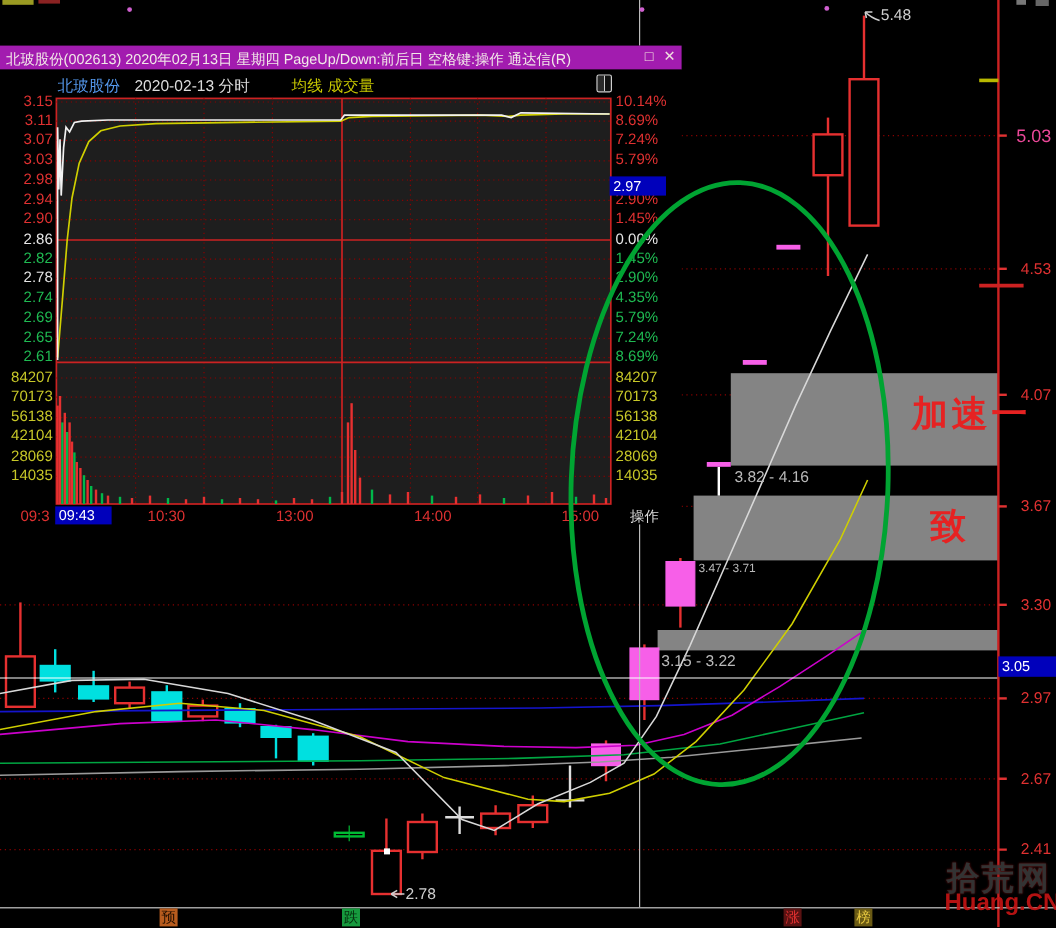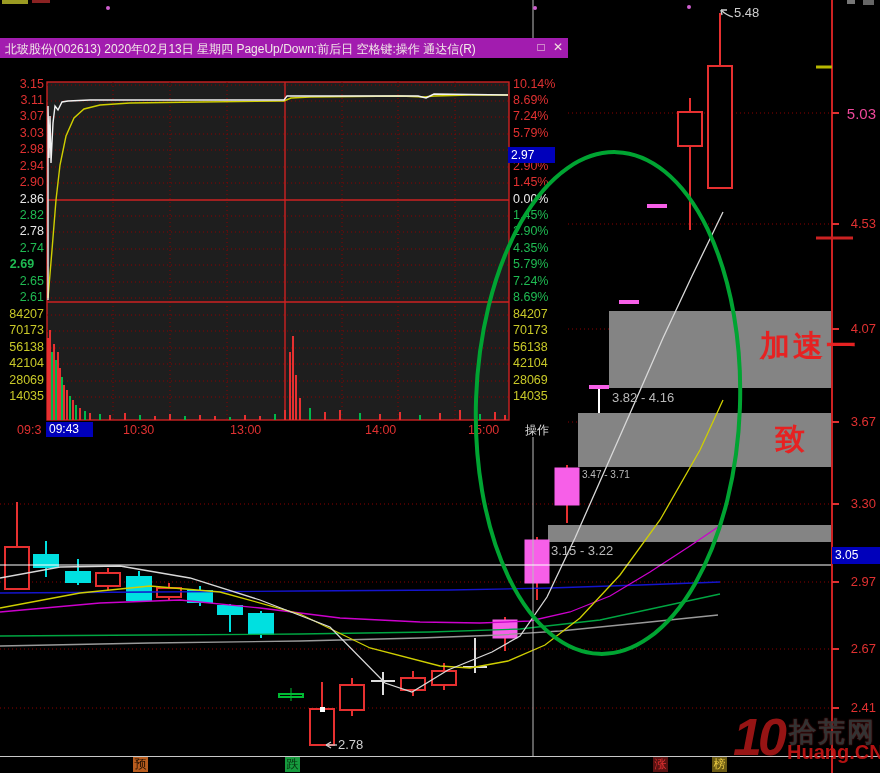--- a/index.html
+++ b/index.html
@@ -194,6 +194,13 @@
       <div id="inset-title">北玻股份(002613) 2020年02月13日 星期四 PageUp/Down:前后日 空格键:操作 通达信(R)</div>
       <div class="win-btn" style="right:20px;">□</div>
       <div class="win-btn" style="right:3px;">✕</div>
+    </div>
+    <div id="inset-header">
+      <span style="left:48px;color:#5599ee;">北玻股份</span>
+      <span style="left:112px;color:#dcdcdc;">2020-02-13 分时</span>
+      <span style="left:243px;color:#c8c800;">均线</span>
+      <span style="left:273px;color:#c8c800;">成交量</span>
+      <div id="pane-icon"></div>
     </div>
     <svg id="inset-svg" width="568" height="399" style="top:0;">
         <rect x="47" y="44" width="462" height="338" fill="#1e1e1e" stroke="#cc2222" stroke-width="1.4"></rect>

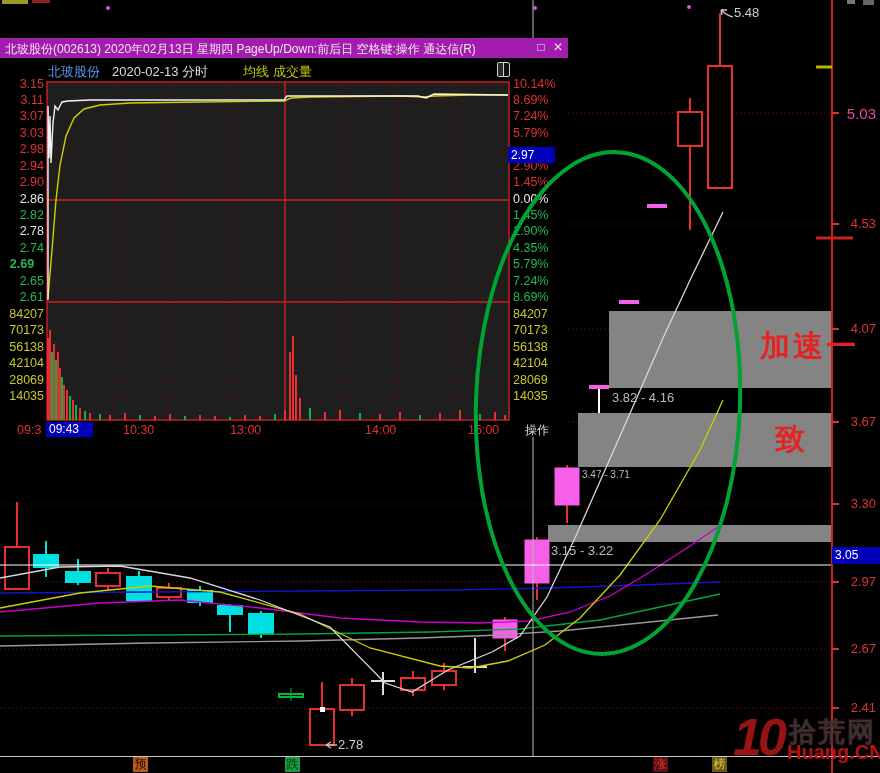--- a/index.html
+++ b/index.html
@@ -293,7 +293,7 @@
         <div style="left: 0px; top: 170px; width: 44px; text-align: right; color: rgb(31, 186, 82); font-size: 12.5px; position: absolute;">2.82</div>
         <div style="left: 0px; top: 186px; width: 44px; text-align: right; color: #e5e5e5; font-size: 12.5px; position: absolute;">2.78</div>
         <div style="left: 0px; top: 203px; width: 44px; text-align: right; color: rgb(31, 186, 82); font-size: 12.5px; position: absolute;">2.74</div>
-        <div style="left: 0px; top: 219px; width: 44px; text-align: center; color: rgb(31, 186, 82); font-size: 12.5px; position: absolute; font-weight: bold;">2.69</div>
+        <div style="left: 0px; top: 219px; width: 44px; text-align: right; color: rgb(31, 186, 82); font-size: 12.5px; position: absolute;">2.69</div>
         <div style="left: 0px; top: 236px; width: 44px; text-align: right; color: rgb(31, 186, 82); font-size: 12.5px; position: absolute;">2.65</div>
         <div style="left: 0px; top: 252px; width: 44px; text-align: right; color: rgb(31, 186, 82); font-size: 12.5px; position: absolute;">2.61</div>
         <div style="left: 0px; top: 269px; width: 44px; text-align: right; color: rgb(200, 200, 40); font-size: 12.5px; position: absolute;">84207</div>

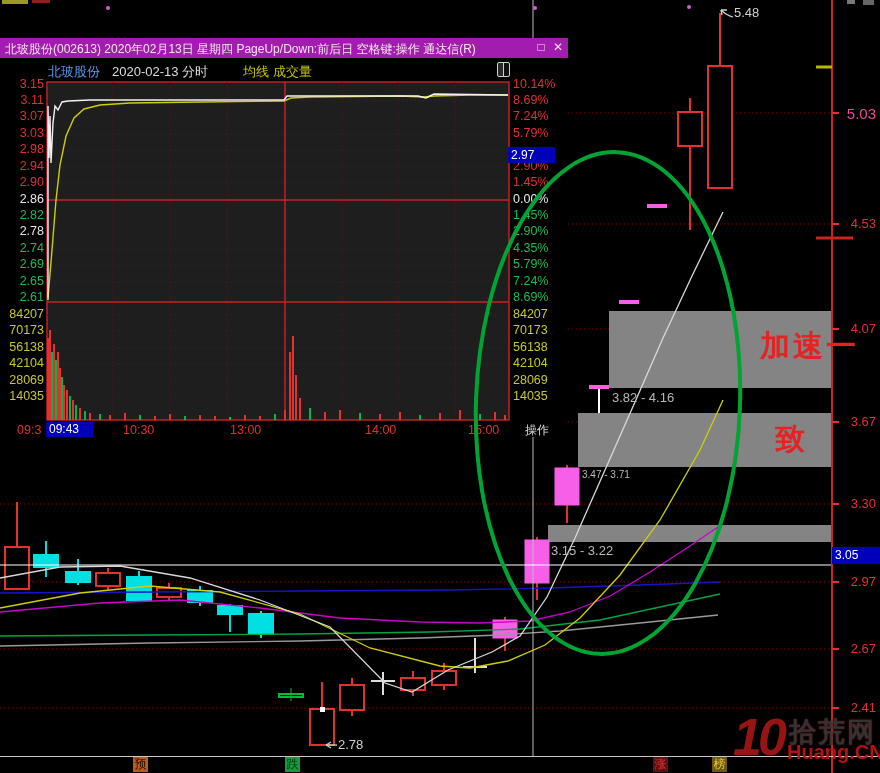--- a/index.html
+++ b/index.html
@@ -324,7 +324,7 @@
         <div style="left: 17px; top: 385px; color: rgb(224, 49, 49); font-size: 12.5px; position: absolute;">09:3</div>
         <div style="left: 123px; top: 385px; color: rgb(224, 49, 49); font-size: 12.5px; position: absolute;">10:30</div>
         <div style="left: 230px; top: 385px; color: rgb(224, 49, 49); font-size: 12.5px; position: absolute;">13:00</div>
-        <div style="left: 345px; top: 385px; color: rgb(224, 49, 49); font-size: 12.5px; position: absolute; margin-left: 20px;">14:00</div>
+        <div style="left: 345px; top: 385px; color: rgb(224, 49, 49); font-size: 12.5px; position: absolute;">14:00</div>
         <div style="left: 468px; top: 385px; color: rgb(224, 49, 49); font-size: 12.5px; position: absolute;">15:00</div>
       </div>
     <div class="blue-tag" style="left:508px;top:109px;width:44px;height:16px;">2.97</div>

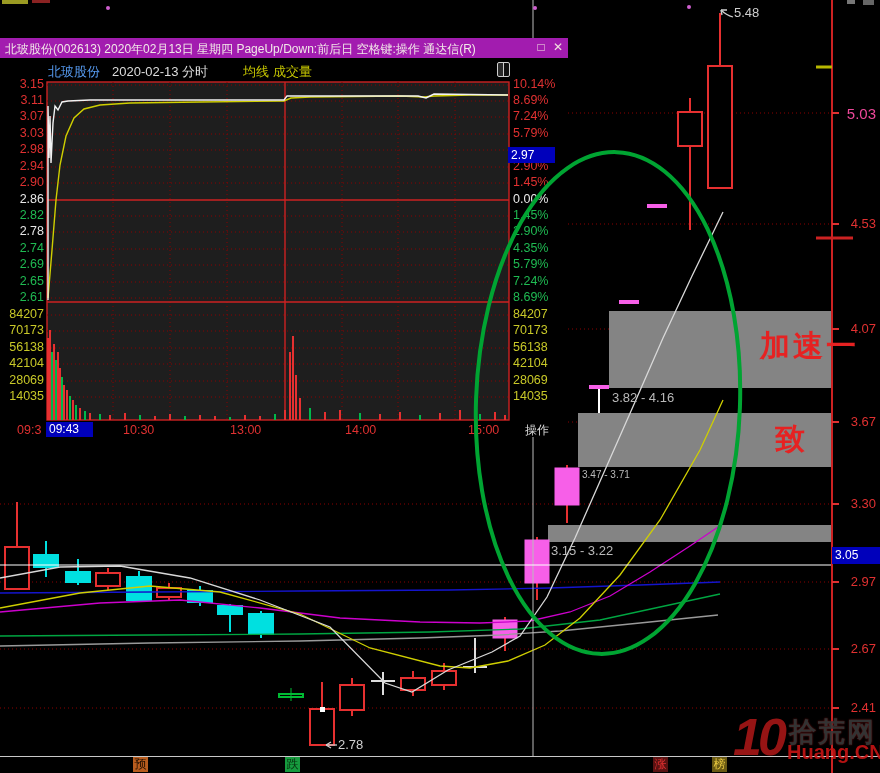--- a/index.html
+++ b/index.html
@@ -354,7 +354,6 @@
     </div>
 
   <div id="logo">
-    <div id="logo-num">10</div>
     <div id="logo-site">拾荒网</div>
     <div id="logo-host">Huang.CN</div>
   </div>

